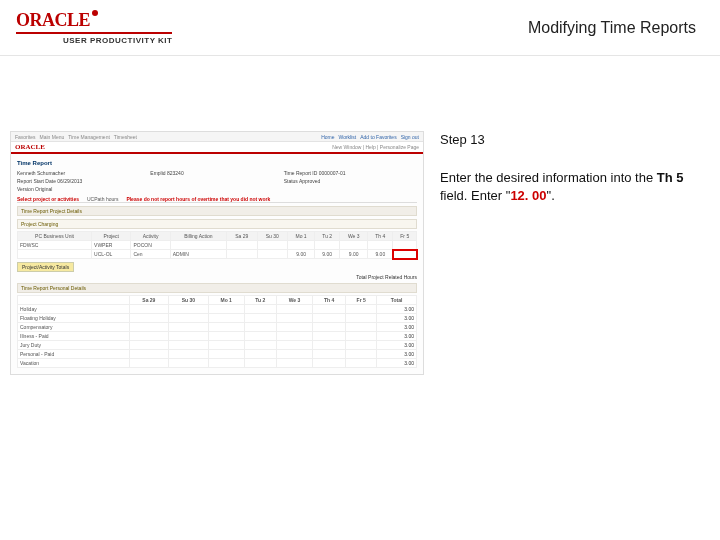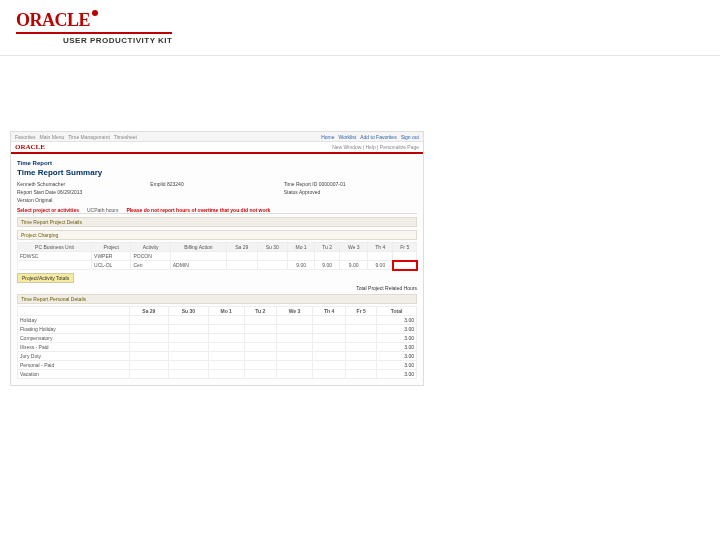--- a/index.html
+++ b/index.html
@@ -183,6 +183,7 @@
     <div class="brand-underline"></div>
     <div class="upk-label">USER PRODUCTIVITY KIT</div>
   </div>
+  <div class="header-title">Modifying Time Reports</div>
 </div>
 
 <div class="main">

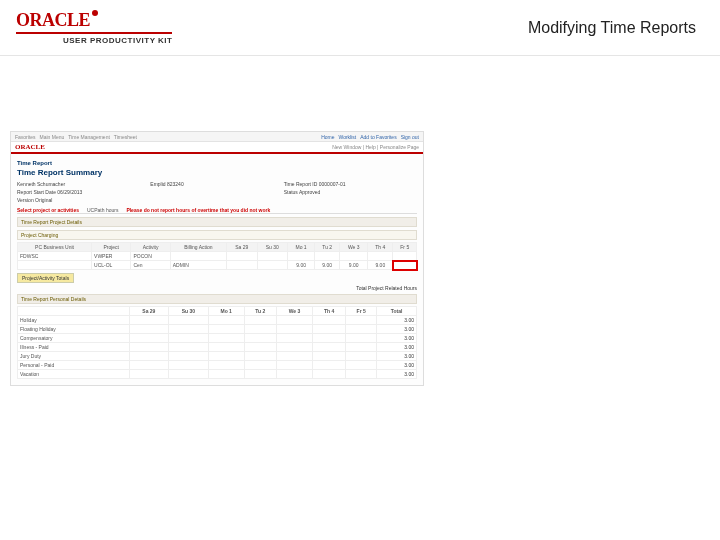--- a/index.html
+++ b/index.html
@@ -367,6 +367,12 @@
     </div>
   </div>
 
+  <div class="text-col">
+    <div class="step-label">Step 13</div>
+    <div class="instruction">
+      <span>Enter the desired information into the </span><span class="field-name">Th 5</span><span> field. Enter "</span><span class="value">12. 00</span><span>".</span>
+    </div>
+  </div>
 </div>
 
 </body></html>

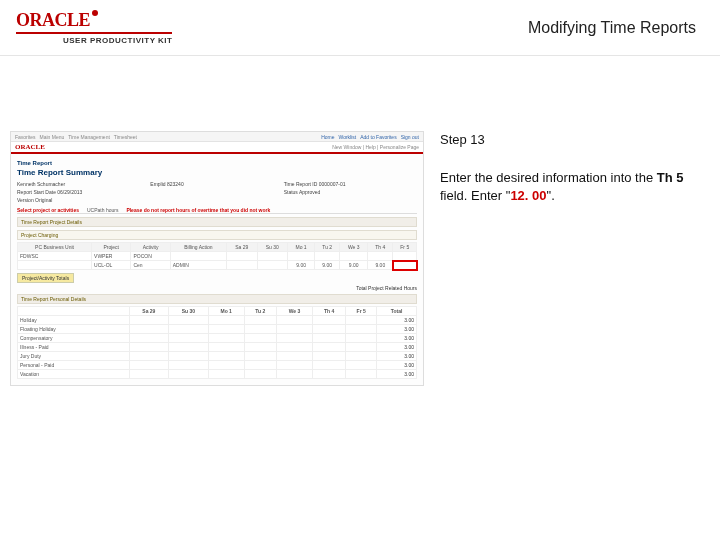--- a/index.html
+++ b/index.html
@@ -206,7 +206,6 @@
       </div>
       <div class="app-body">
         <div class="section-title">Time Report</div>
-        <div class="summary-title">Time Report Summary</div>
         <div class="summary-grid">
           <span class="lbl">Kenneth Schumacher</span>
           <span class="lbl">Emplid 823240</span>

